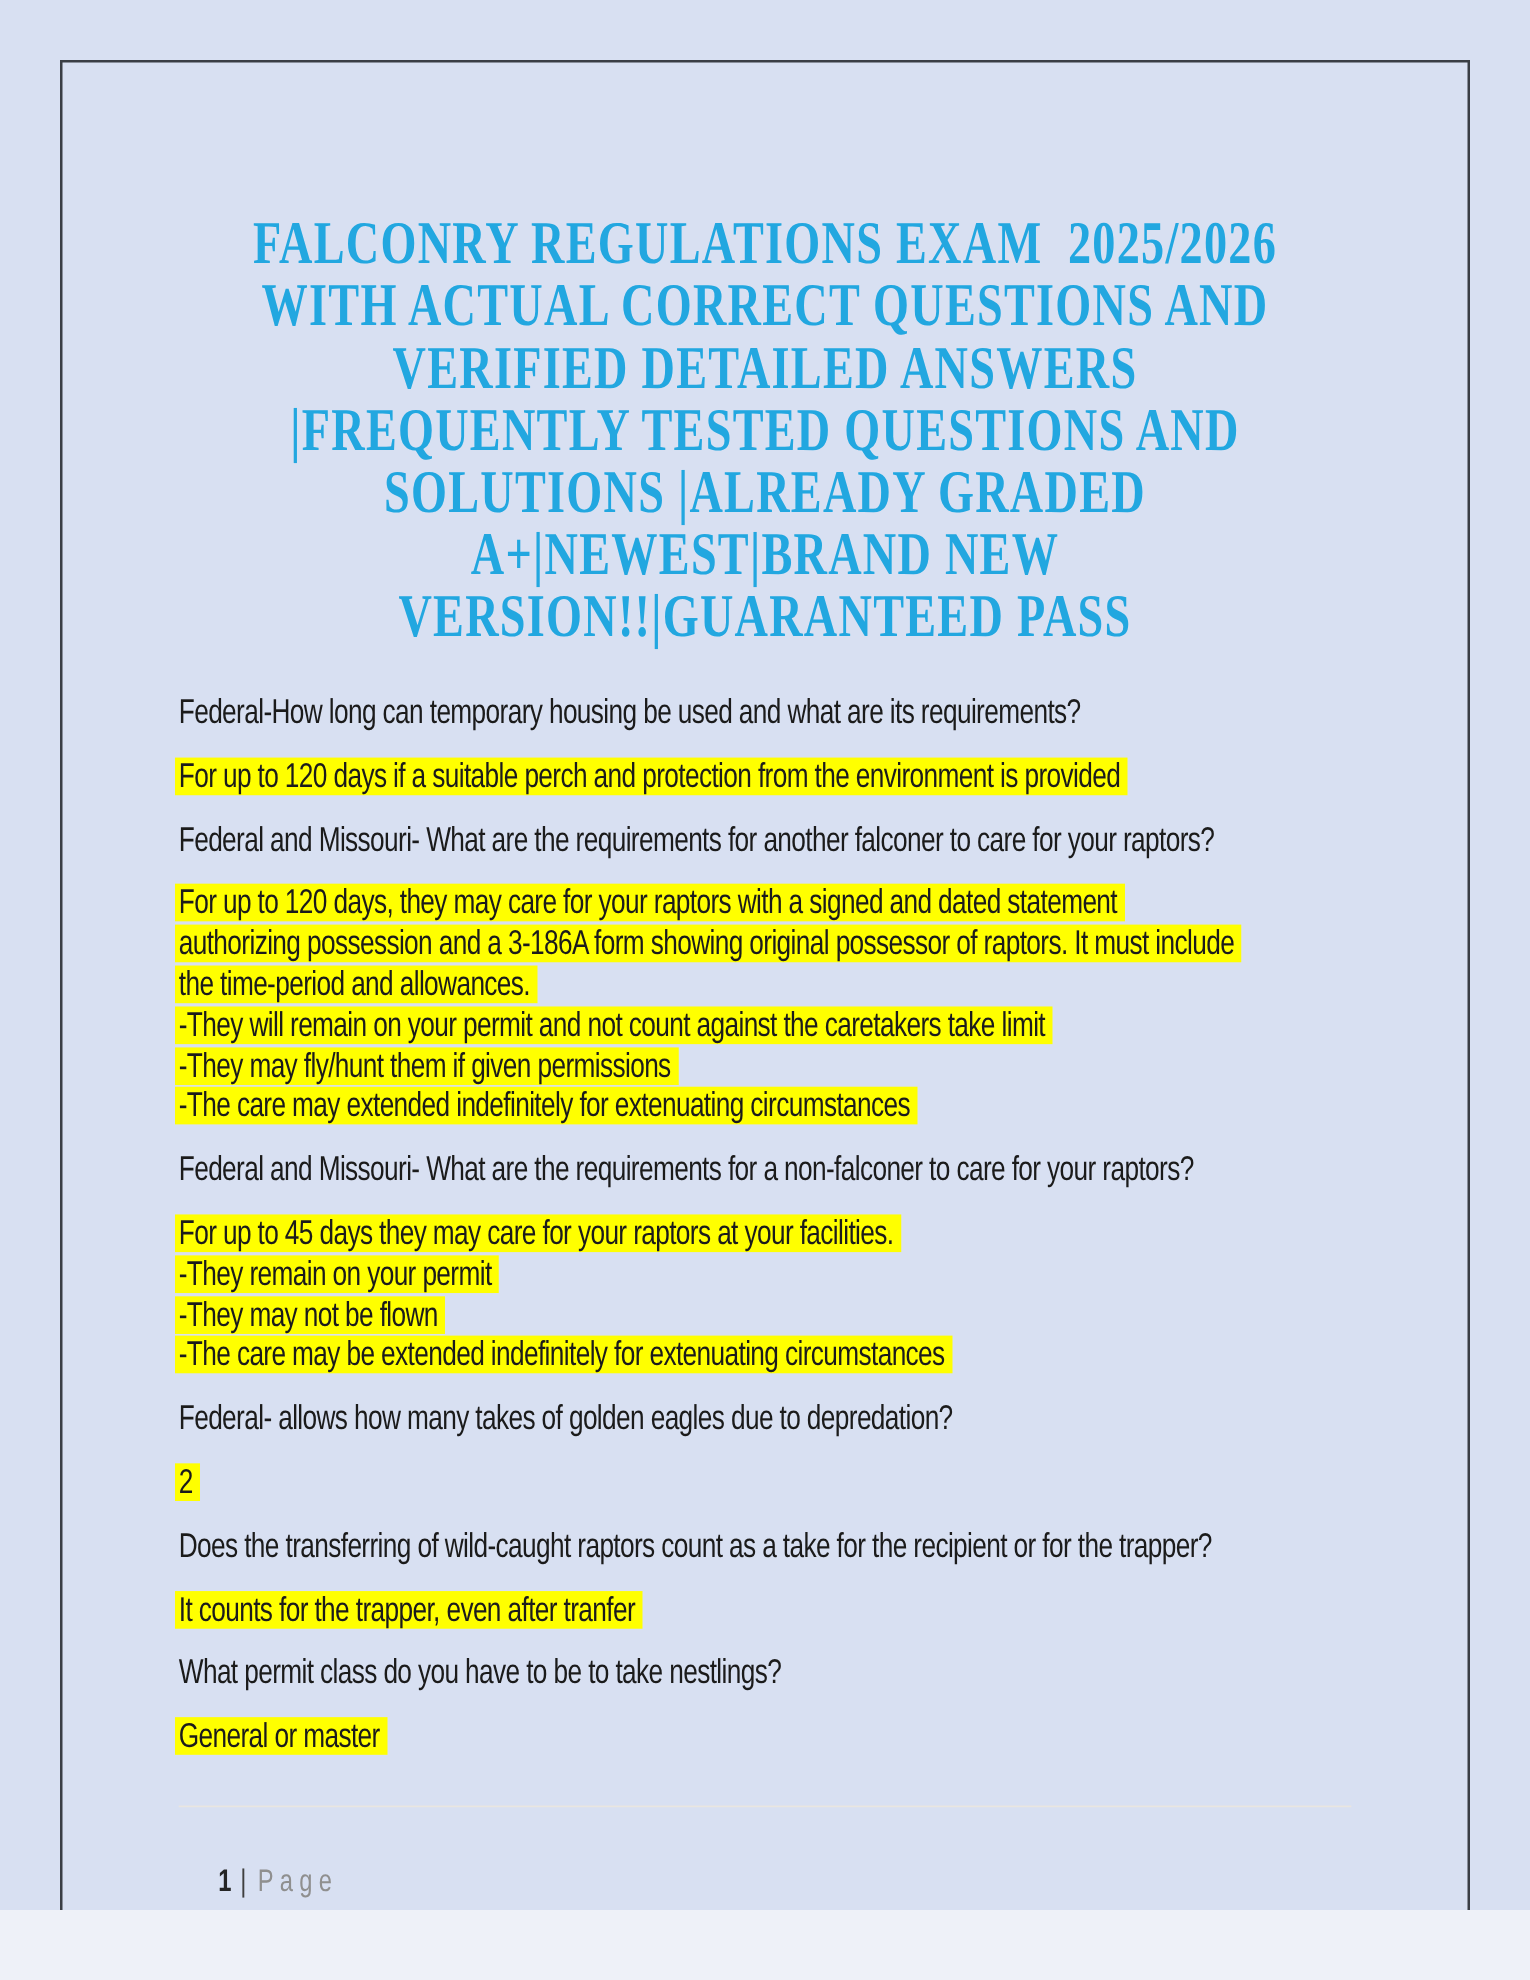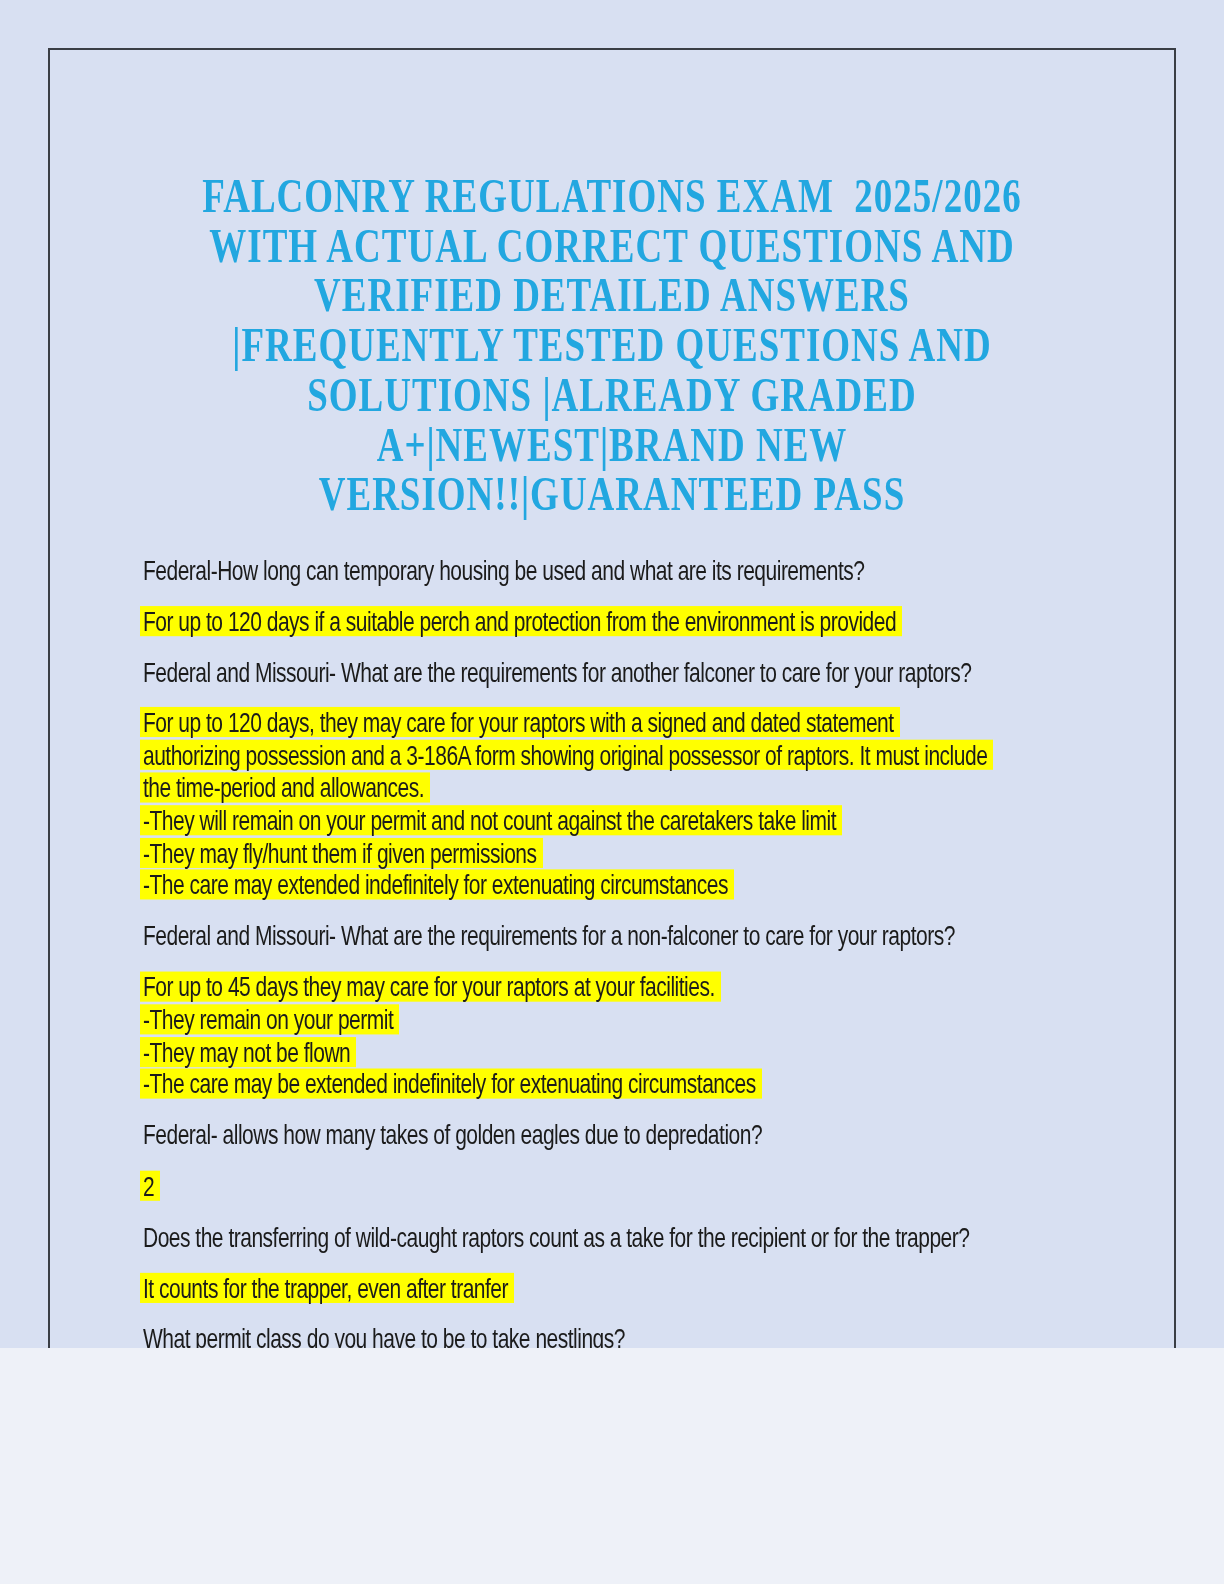--- a/index.html
+++ b/index.html
@@ -5,7 +5,7 @@
   html,body{margin:0;padding:0;background:#eef1f8;}
   .page{
     position:relative;
-    width:1224px;height:1348px;
+    width:1224px;height:1528px;
     background:var(--background,#d8e0f2);
     overflow:hidden;
     font-family:"Liberation Sans",sans-serif;

